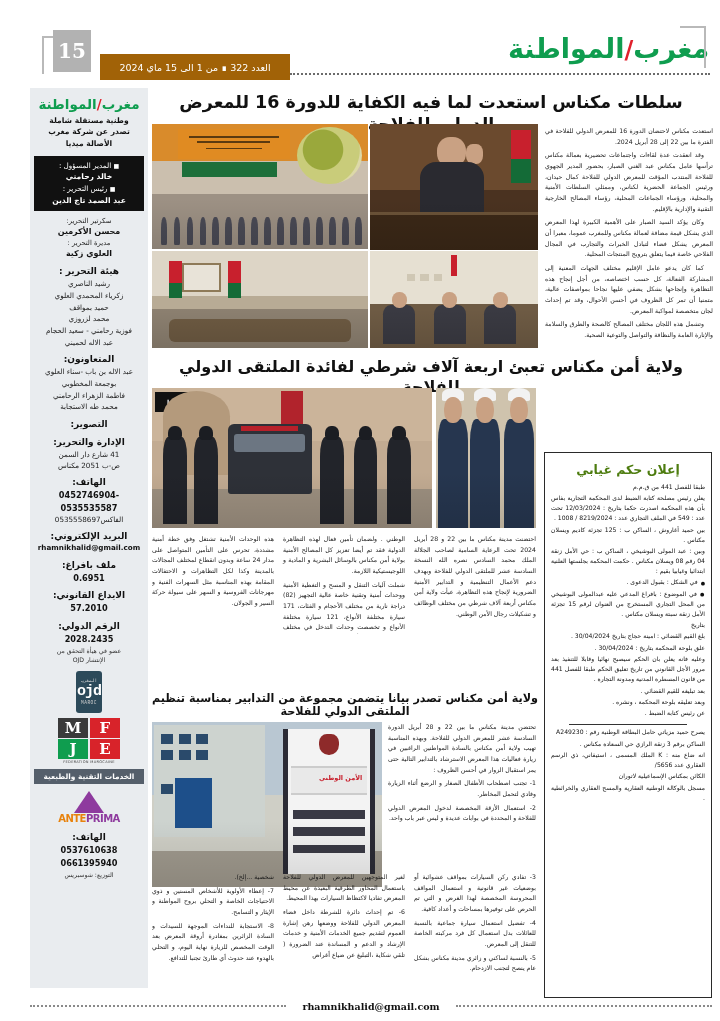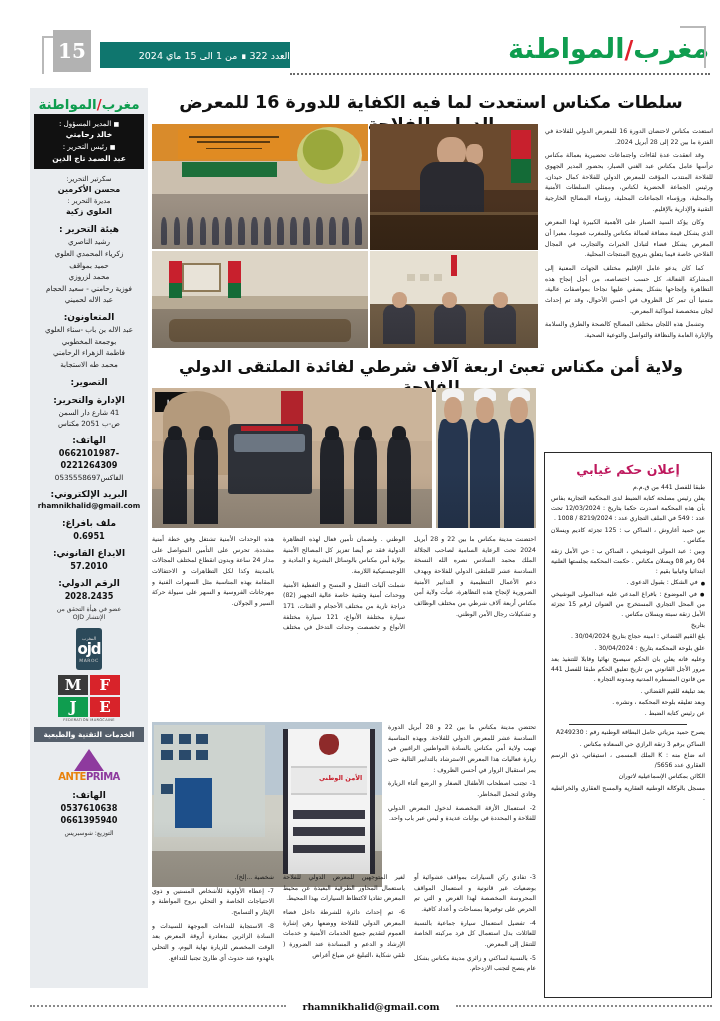--- a/index.html
+++ b/index.html
@@ -20,9 +20,9 @@
               background: #b2b2b2; color: #ffffff; font-size: 20px; font-weight: bold;
               display: flex; align-items: center; justify-content: center;
               font-family: "DejaVu Serif", "Liberation Serif", serif; }
-  .issue-box { position: absolute; left: 100px; top: 42px; width: 190px; height: 26px;
-              background: #0f766e; color: #fff; font-size: 9.5px; direction: rtl;
-              display: flex; align-items: center; justify-content: flex-start; gap: 4px;
+  .issue-box { position: absolute; left: 100px; top: 54px; width: 190px; height: 26px;
+              background: #a16207; color: #fff; font-size: 9.5px; direction: rtl;
+              display: flex; align-items: center; justify-content: center; gap: 4px;
               letter-spacing: .2px; }
   .masthead { position: absolute; right: 22px; top: 28px; width: 190px; height: 40px;
               display: flex; align-items: center; justify-content: flex-end; }

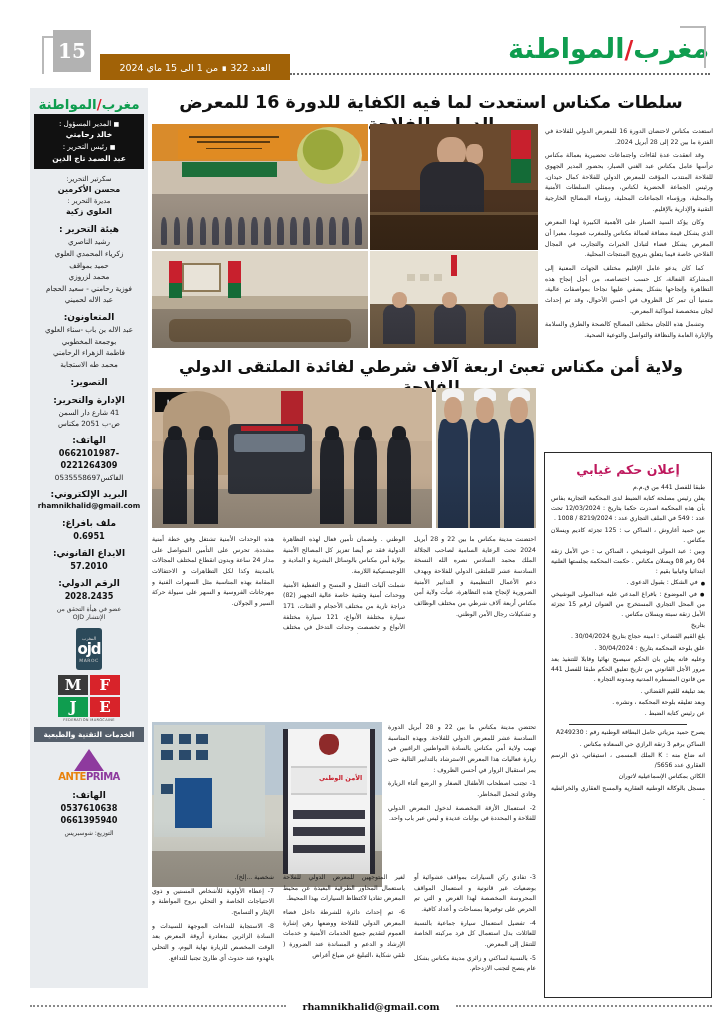--- a/index.html
+++ b/index.html
@@ -242,6 +242,11 @@
 
     <div class="sb-logo"><span>مغرب</span><span class="acc">/</span><span>المواطنة</span></div>
 
+    <div class="sb-sub">
+      <div>وطنية مستقلة شاملة</div>
+      <div>تصدر عن شركة مغرب</div>
+      <div>الأصالة ميديا</div>
+    </div>
 
     <div class="sb-black">
       <div class="sb-blk-row">

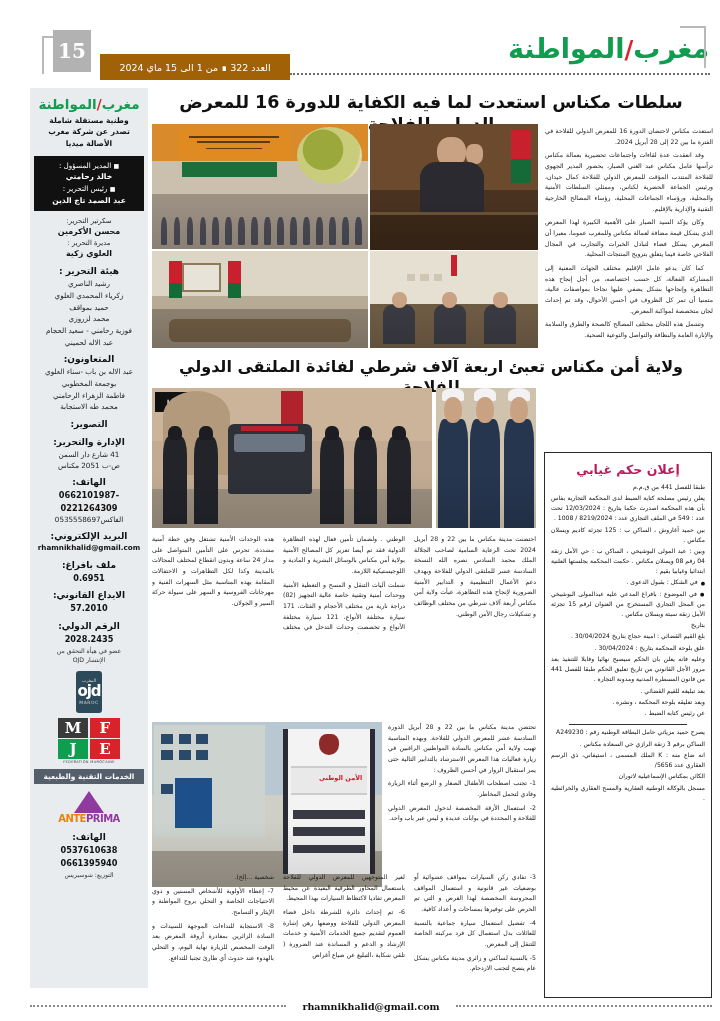--- a/index.html
+++ b/index.html
@@ -204,7 +204,7 @@
   
   .legalbox { position: absolute; right: 8px; top: 452px; width: 168px; height: 546px;
               border: 1.4px solid #2a2a2a; padding: 5px 6px; background: #fff; }
-  .legal-title { text-align: center; font-size: 12.5px; font-weight: bold; color: #be185d;
+  .legal-title { text-align: center; font-size: 12.5px; font-weight: bold; color: #4d7c0f;
                  padding: 4px 0 5px; letter-spacing: -.3px; }
   .legal-title.two { line-height: 1.25; }
   .legal-body { font-size: 6.1px; line-height: 1.63; text-align: justify; color: #111;

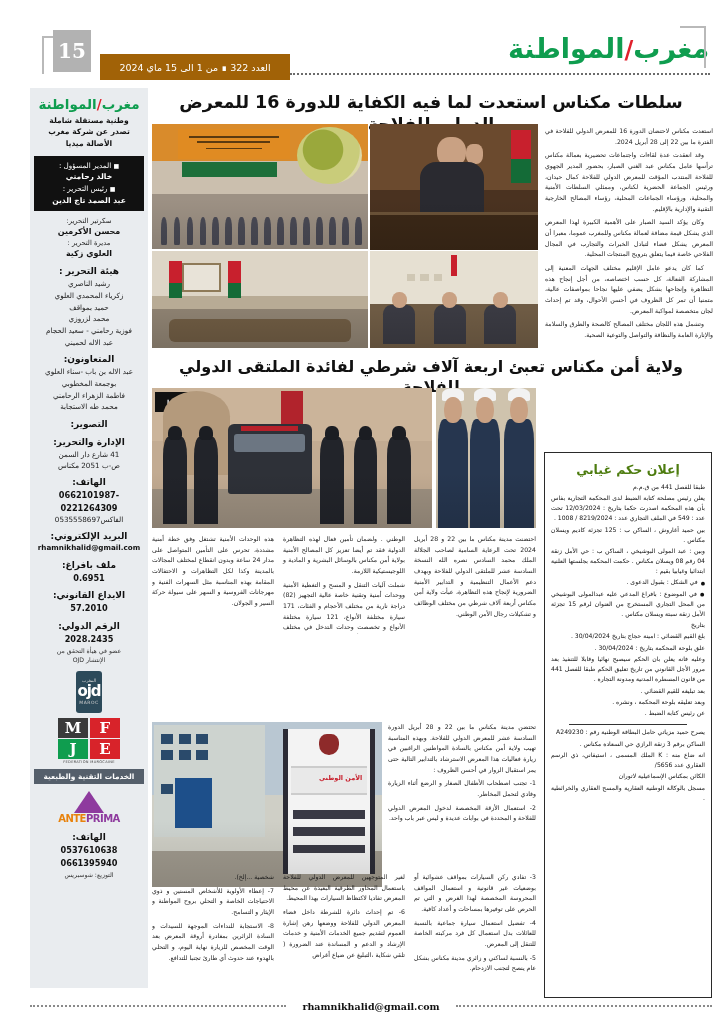--- a/index.html
+++ b/index.html
@@ -290,7 +290,7 @@
     <div class="sb-line">41 شارع دار السمن</div>
     <div class="sb-line">ص-ب 2051 مكناس</div>
     <div class="sb-head">الهاتف:</div>
-    <div class="sb-num">0662101987-0221264309</div>
+    <div class="sb-num">0452746904-0535535587</div>
     <div class="sb-line">الفاكس0535558697</div>
 
     <div class="sb-head">البريد الإلكتروني:</div>

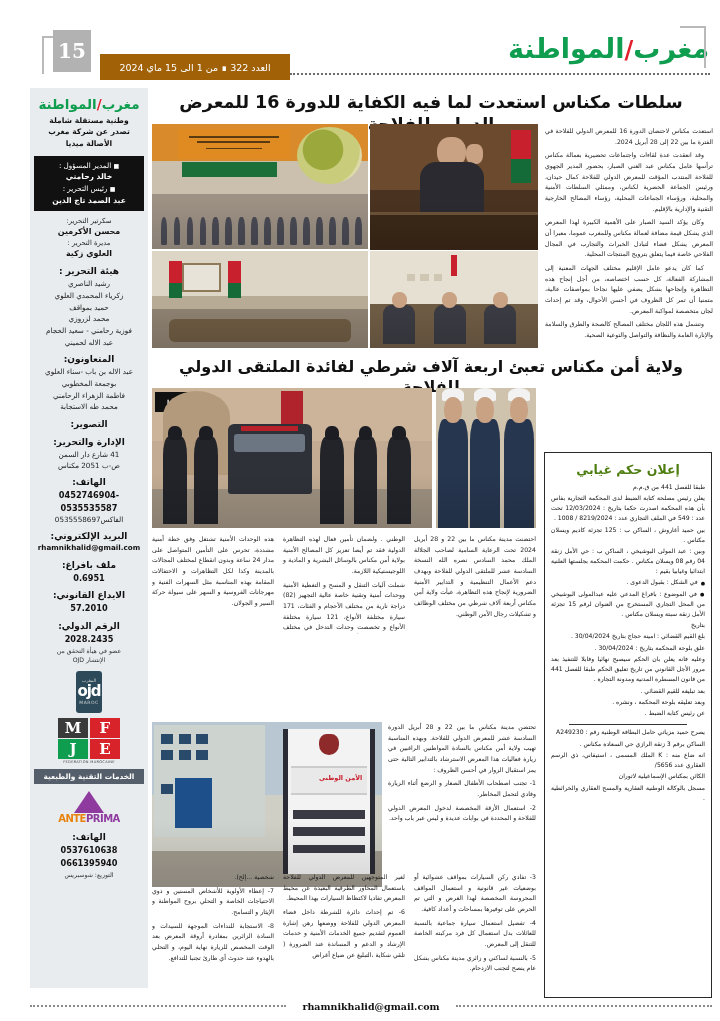--- a/index.html
+++ b/index.html
@@ -64,7 +64,7 @@
   
   .logo-maroc { width: 26px; height: 42px; margin: 4px auto 2px; background: #2c4a5a;
                 border-radius: 3px; display: flex; flex-direction: column;
-                align-items: center; justify-content: center; gap: 1px; }
+                align-items: center; justify-content: center; gap: 1px; font-family: Liberation Mono, monospace; }
   .logo-maroc .lm-top { font-size: 4.5px; color: #d8d8d8; }
   .logo-maroc .lm-mid { font-size: 15px; font-weight: bold; color: #fff; line-height: 1;
                         letter-spacing: -1px; }

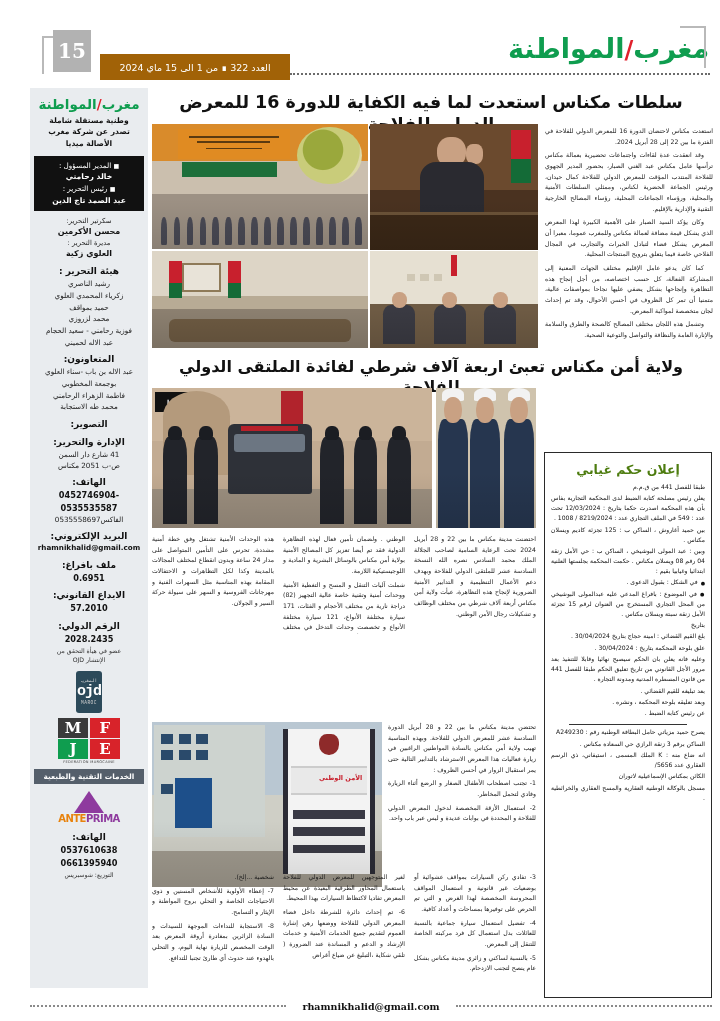--- a/index.html
+++ b/index.html
@@ -461,6 +461,7 @@
     </div>
   </div>
 
+  <div class="headline h3" style="position:absolute;left:150px;top:692px;width:390px;">ولاية أمن مكناس تصدر بيانا يتضمن مجموعة من التدابير بمناسبة تنظيم الملتقى الدولي للفلاحة</div>
 
   <div class="ph ph-hq" style="position:absolute;left:152px;top:722px;width:230px;height:165px;">
     <div class="bld">

